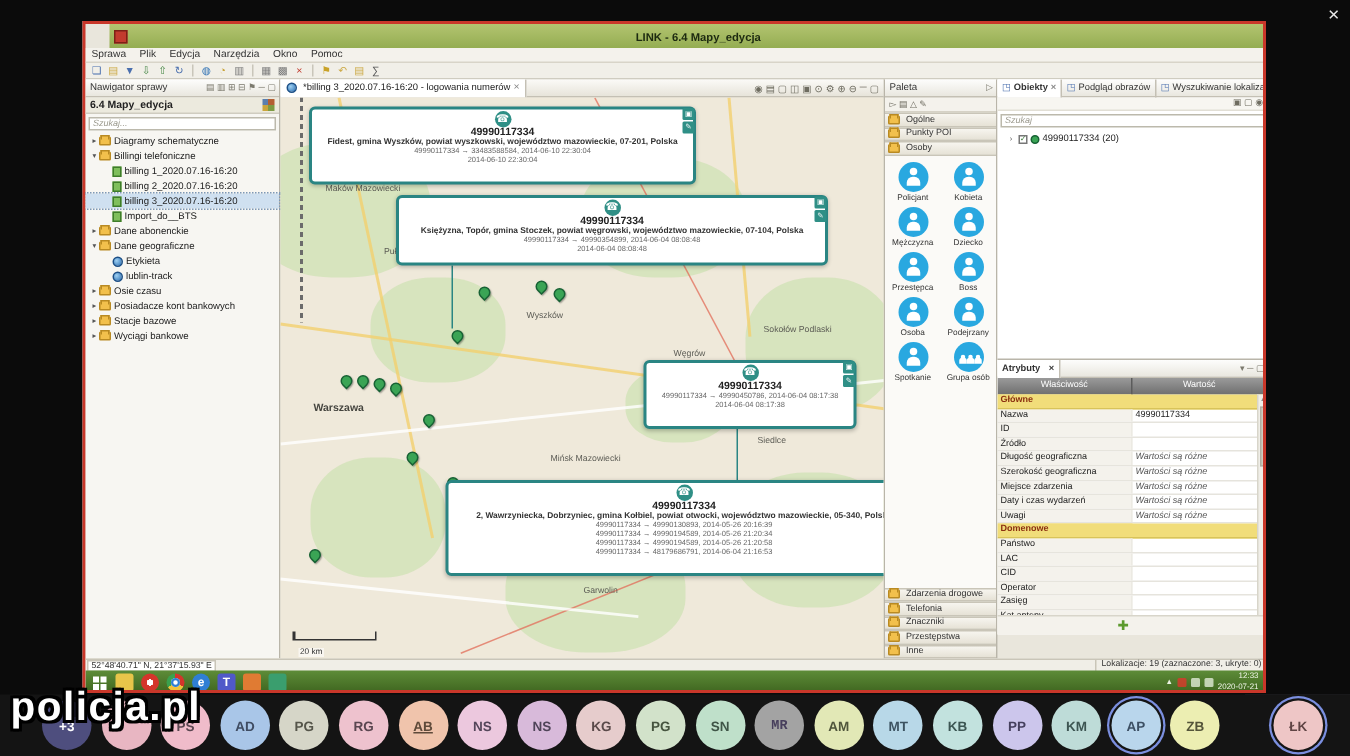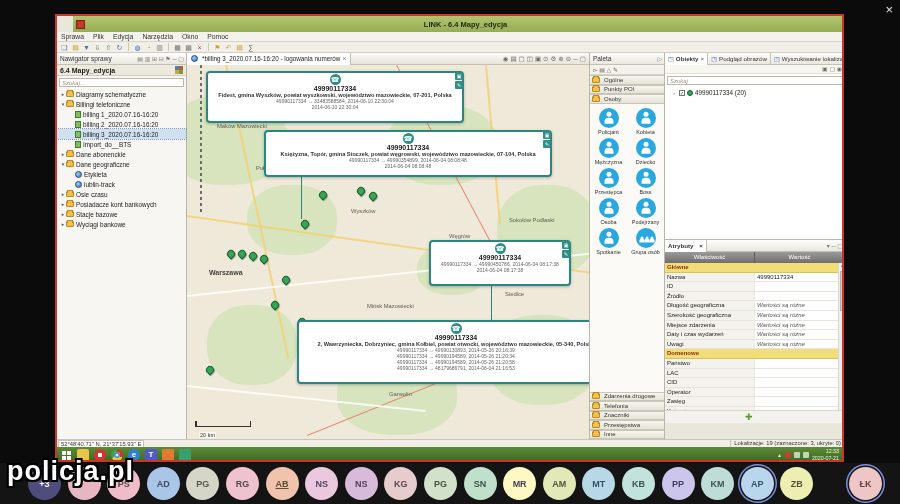--- a/index.html
+++ b/index.html
@@ -650,7 +650,7 @@
       <div class="avatar" style="background: rgb(230, 204, 204); color: rgb(90, 74, 74);">KG</div>
       <div class="avatar" style="background: rgb(210, 226, 202); color: rgb(70, 84, 63);">PG</div>
       <div class="avatar" style="background: rgb(191, 224, 202); color: rgb(63, 85, 71);">SN</div>
-      <div class="avatar" style="background: #fef9c3; color: rgb(71, 63, 92);">MR</div>
+      <div class="avatar" style="background: #a3a3a3; color: rgb(71, 63, 92); font-family: Liberation Mono, monospace;">MR</div>
       <div class="avatar" style="background: rgb(226, 232, 182); color: rgb(80, 85, 60);">AM</div>
       <div class="avatar" style="background: rgb(184, 216, 232); color: rgb(60, 82, 96);">MT</div>
       <div class="avatar" style="background: rgb(194, 226, 222); color: rgb(60, 86, 83);">KB</div>

